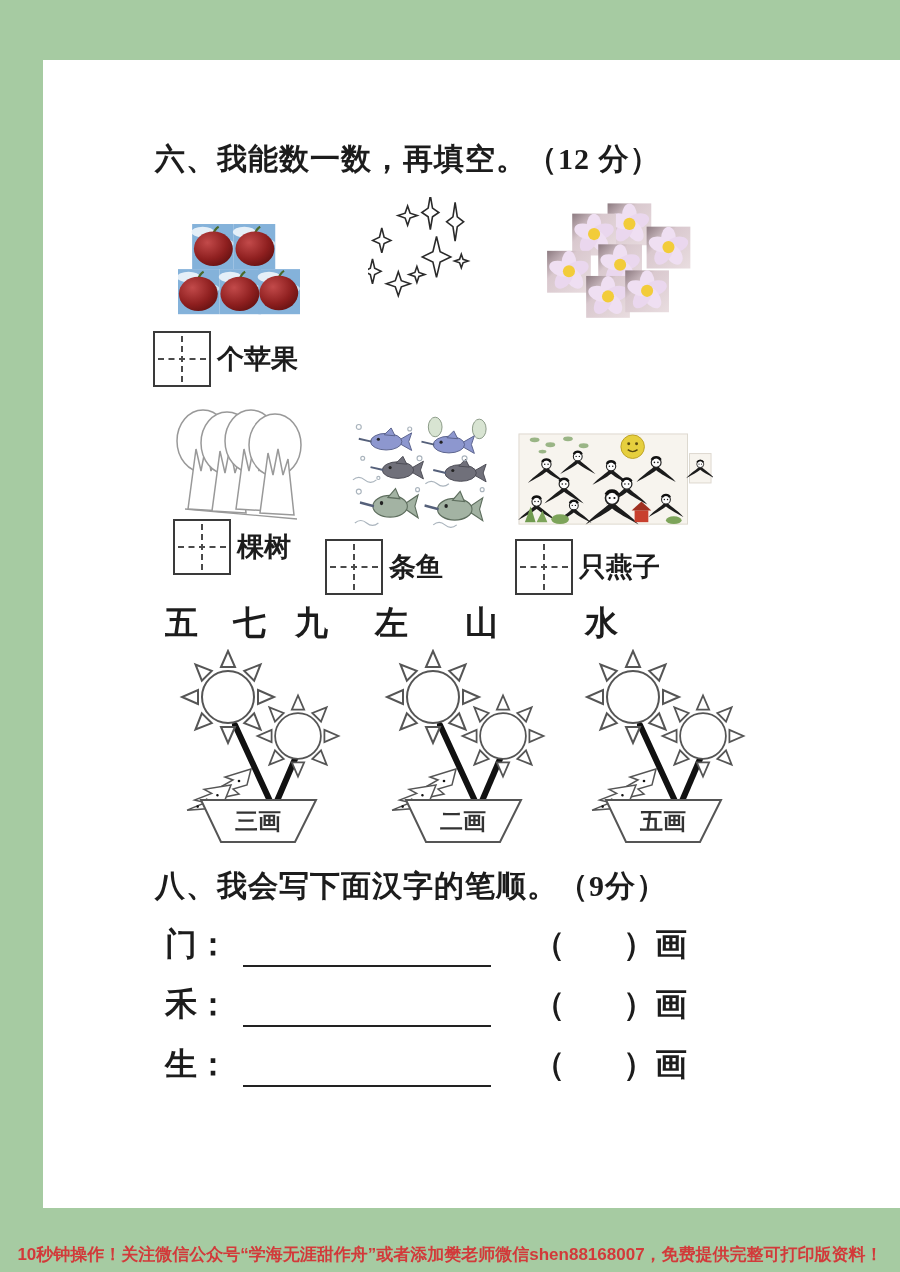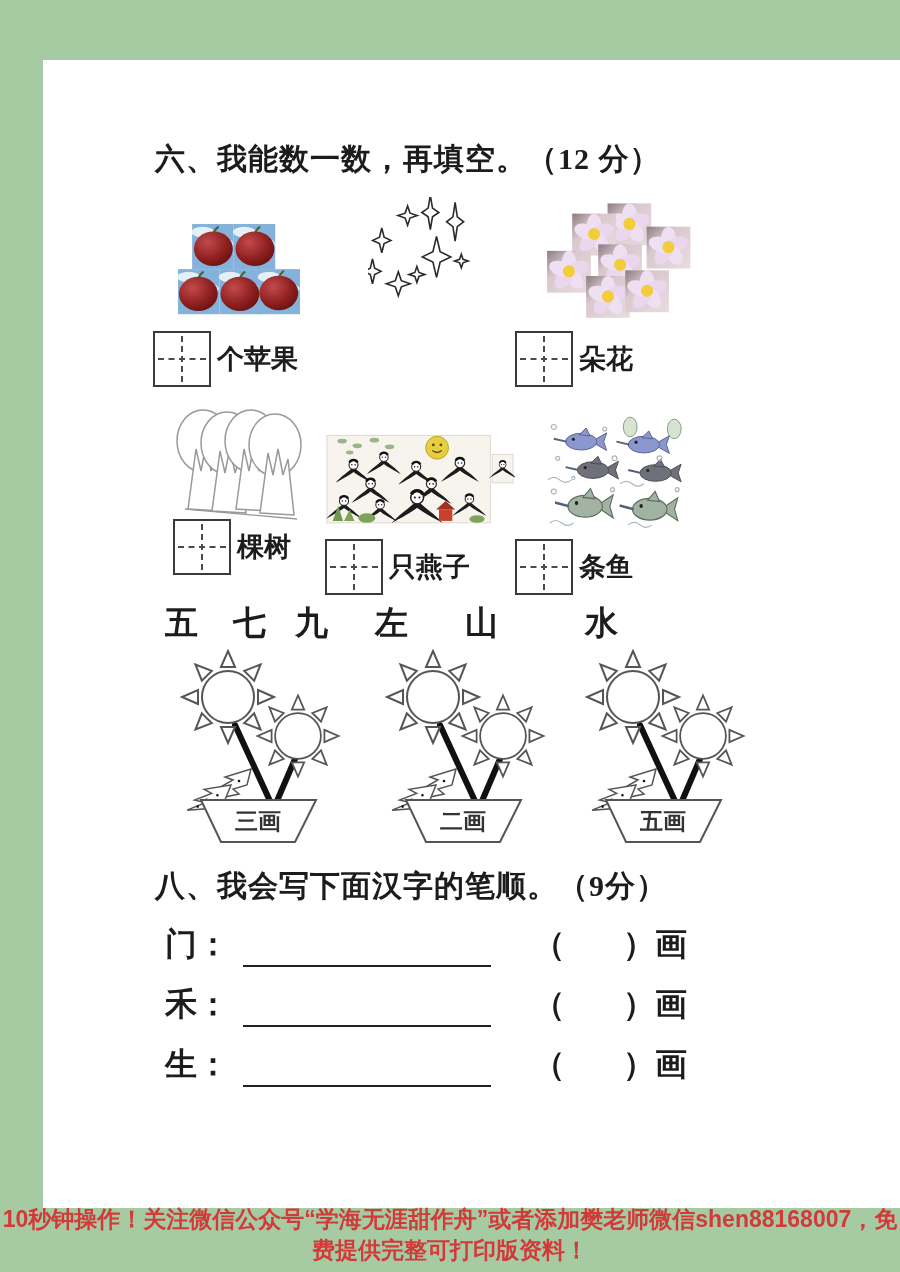--- a/index.html
+++ b/index.html
@@ -161,13 +161,6 @@
           <use href="#ftile" x="55" y="80"></use>
           <use href="#ftile" x="97" y="74"></use>
         </svg>
-      </div>
-      <div class="answer">
-        <div class="tian">
-            <div class="ch"></div>
-            <div class="cv"></div>
-          </div>
-        <div class="obj-label">朵花</div>
       </div>
     </div>
 

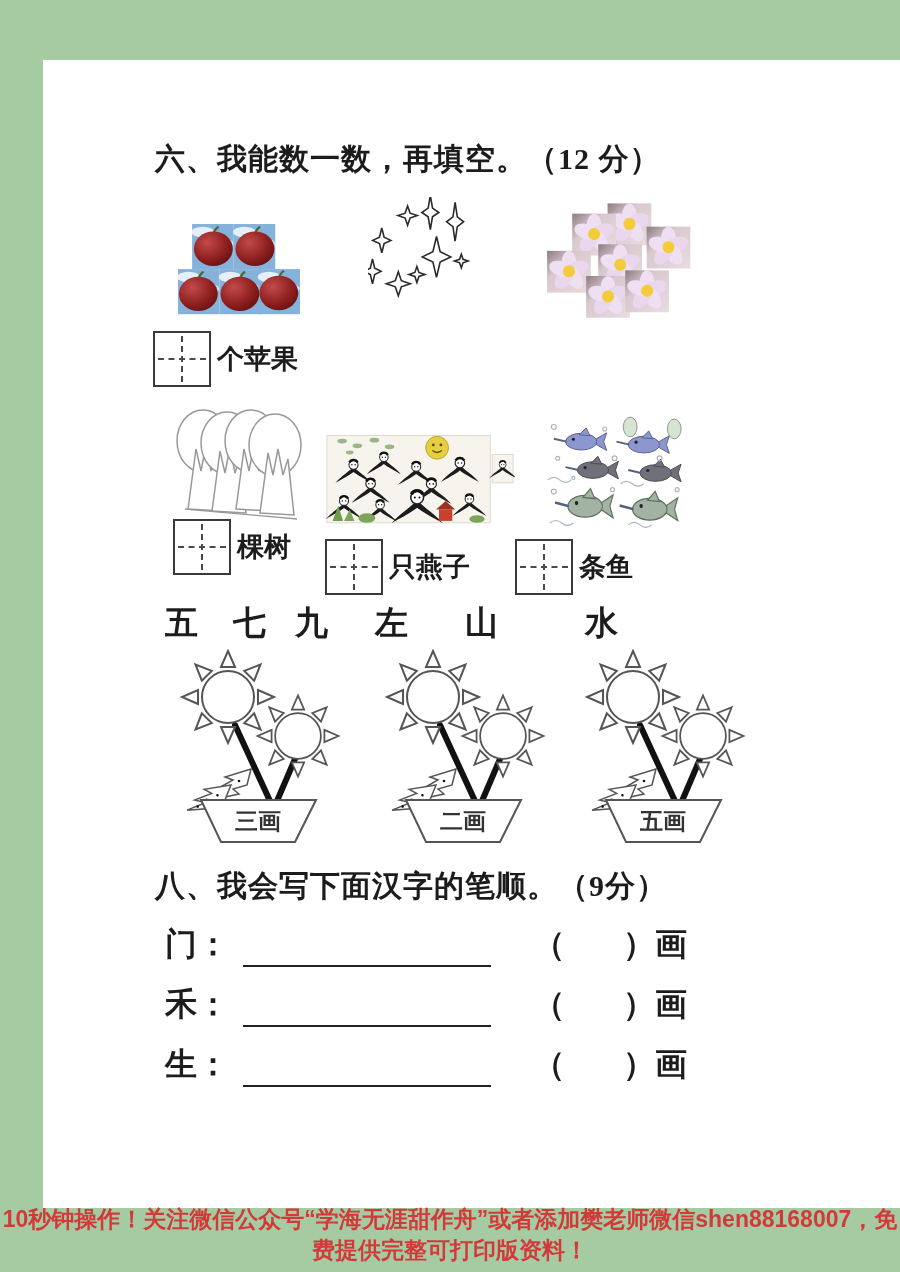--- a/index.html
+++ b/index.html
@@ -191,6 +191,58 @@
 
     <div class="cell row2">
       <div class="imgwrap tall">
+        <svg width="142" height="116" viewBox="0 0 145 118">
+          <defs>
+            <g id="fish">
+              <polygon points="12,-1 26,-9 23,0 26,9 12,1" fill="inherit"></polygon>
+              <ellipse rx="16" ry="8.5"></ellipse>
+              <polygon points="-2,-7 5,-14 9,-6"></polygon>
+              <line x1="-15" y1="0" x2="-28" y2="-3" stroke="#55607a" stroke-width="2"></line>
+              <circle cx="-8" cy="-2.5" r="1.6" fill="#222" stroke="none"></circle>
+            </g>
+          </defs>
+          <ellipse cx="88" cy="12" rx="7" ry="10" fill="#d8e4d2" stroke="#8a9a86"></ellipse>
+          <ellipse cx="133" cy="14" rx="7" ry="10" fill="#d8e4d2" stroke="#8a9a86"></ellipse>
+          <g fill="#8d97cf" stroke="#5a628c" stroke-width="1">
+            <use href="#fish" transform="translate(38,27)"></use>
+            <use href="#fish" transform="translate(102,30)"></use>
+          </g>
+          <g fill="#70707a" stroke="#4c4c55" stroke-width="1">
+            <use href="#fish" transform="translate(50,56)"></use>
+            <use href="#fish" transform="translate(114,59)"></use>
+          </g>
+          <g fill="#a3b3a3" stroke="#5e6e5e" stroke-width="1">
+            <use href="#fish" transform="translate(42,93) scale(1.1,1.3)"></use>
+            <use href="#fish" transform="translate(108,96) scale(1.1,1.3)"></use>
+          </g>
+          <g fill="none" stroke="#aab4bd" stroke-width="1.2">
+            <circle cx="10" cy="12" r="2.5"></circle>
+              <circle cx="62" cy="14" r="2"></circle>
+              <circle cx="118" cy="44" r="2.5"></circle>
+            <circle cx="14" cy="44" r="2"></circle>
+              <circle cx="72" cy="44" r="2.5"></circle>
+              <circle cx="136" cy="76" r="2"></circle>
+            <circle cx="10" cy="78" r="2.5"></circle>
+              <circle cx="70" cy="76" r="2"></circle>
+              <circle cx="30" cy="64" r="1.6"></circle>
+            <path d="M4,66 q6,-5 12,0 t12,0"></path>
+            <path d="M78,70 q6,-5 12,0 t12,0"></path>
+            <path d="M6,110 q6,-5 12,0 t12,0"></path>
+            <path d="M86,112 q6,-5 12,0 t12,0"></path>
+          </g>
+        </svg>
+      </div>
+      <div class="answer">
+        <div class="tian">
+            <div class="ch"></div>
+            <div class="cv"></div>
+          </div>
+        <div class="obj-label">条鱼</div>
+      </div>
+    </div>
+
+    <div class="cell row2">
+      <div class="imgwrap tall">
         <svg width="196" height="100" viewBox="0 0 200 100">
           <defs>
             <g id="sw">
@@ -239,58 +291,6 @@
             <div class="cv"></div>
           </div>
         <div class="obj-label">只燕子</div>
-      </div>
-    </div>
-
-    <div class="cell row2">
-      <div class="imgwrap tall">
-        <svg width="142" height="116" viewBox="0 0 145 118">
-          <defs>
-            <g id="fish">
-              <polygon points="12,-1 26,-9 23,0 26,9 12,1" fill="inherit"></polygon>
-              <ellipse rx="16" ry="8.5"></ellipse>
-              <polygon points="-2,-7 5,-14 9,-6"></polygon>
-              <line x1="-15" y1="0" x2="-28" y2="-3" stroke="#55607a" stroke-width="2"></line>
-              <circle cx="-8" cy="-2.5" r="1.6" fill="#222" stroke="none"></circle>
-            </g>
-          </defs>
-          <ellipse cx="88" cy="12" rx="7" ry="10" fill="#d8e4d2" stroke="#8a9a86"></ellipse>
-          <ellipse cx="133" cy="14" rx="7" ry="10" fill="#d8e4d2" stroke="#8a9a86"></ellipse>
-          <g fill="#8d97cf" stroke="#5a628c" stroke-width="1">
-            <use href="#fish" transform="translate(38,27)"></use>
-            <use href="#fish" transform="translate(102,30)"></use>
-          </g>
-          <g fill="#70707a" stroke="#4c4c55" stroke-width="1">
-            <use href="#fish" transform="translate(50,56)"></use>
-            <use href="#fish" transform="translate(114,59)"></use>
-          </g>
-          <g fill="#a3b3a3" stroke="#5e6e5e" stroke-width="1">
-            <use href="#fish" transform="translate(42,93) scale(1.1,1.3)"></use>
-            <use href="#fish" transform="translate(108,96) scale(1.1,1.3)"></use>
-          </g>
-          <g fill="none" stroke="#aab4bd" stroke-width="1.2">
-            <circle cx="10" cy="12" r="2.5"></circle>
-              <circle cx="62" cy="14" r="2"></circle>
-              <circle cx="118" cy="44" r="2.5"></circle>
-            <circle cx="14" cy="44" r="2"></circle>
-              <circle cx="72" cy="44" r="2.5"></circle>
-              <circle cx="136" cy="76" r="2"></circle>
-            <circle cx="10" cy="78" r="2.5"></circle>
-              <circle cx="70" cy="76" r="2"></circle>
-              <circle cx="30" cy="64" r="1.6"></circle>
-            <path d="M4,66 q6,-5 12,0 t12,0"></path>
-            <path d="M78,70 q6,-5 12,0 t12,0"></path>
-            <path d="M6,110 q6,-5 12,0 t12,0"></path>
-            <path d="M86,112 q6,-5 12,0 t12,0"></path>
-          </g>
-        </svg>
-      </div>
-      <div class="answer">
-        <div class="tian">
-            <div class="ch"></div>
-            <div class="cv"></div>
-          </div>
-        <div class="obj-label">条鱼</div>
       </div>
     </div>
   </div>

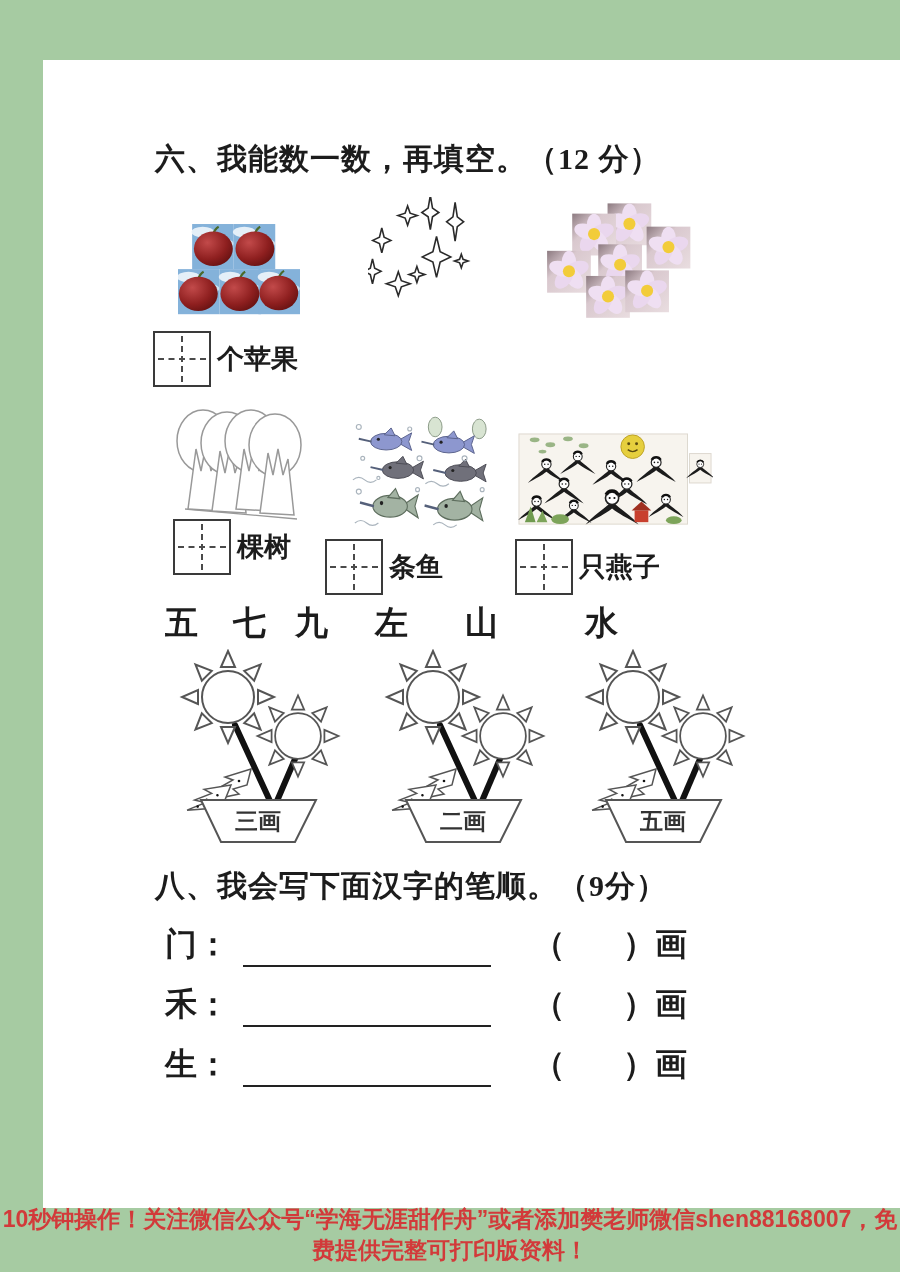--- a/index.html
+++ b/index.html
@@ -59,7 +59,7 @@
   .footer{
     position:absolute;left:0;right:0;bottom:6px;text-align:center;
     font-family:"Liberation Sans","DejaVu Sans",sans-serif;
-    font-size:23px;color:#d23a3a;font-weight:600;
+    font-size:17px;color:#d23a3a;font-weight:600;
   }
   svg{display:block;}
   svg text{font-family:"Liberation Serif","DejaVu Serif",serif;}

